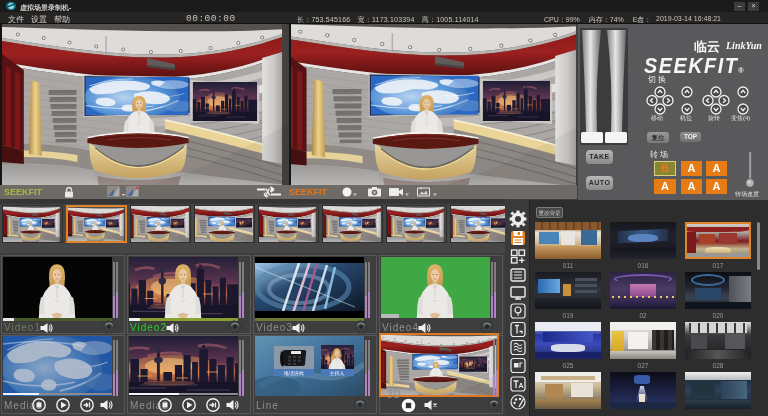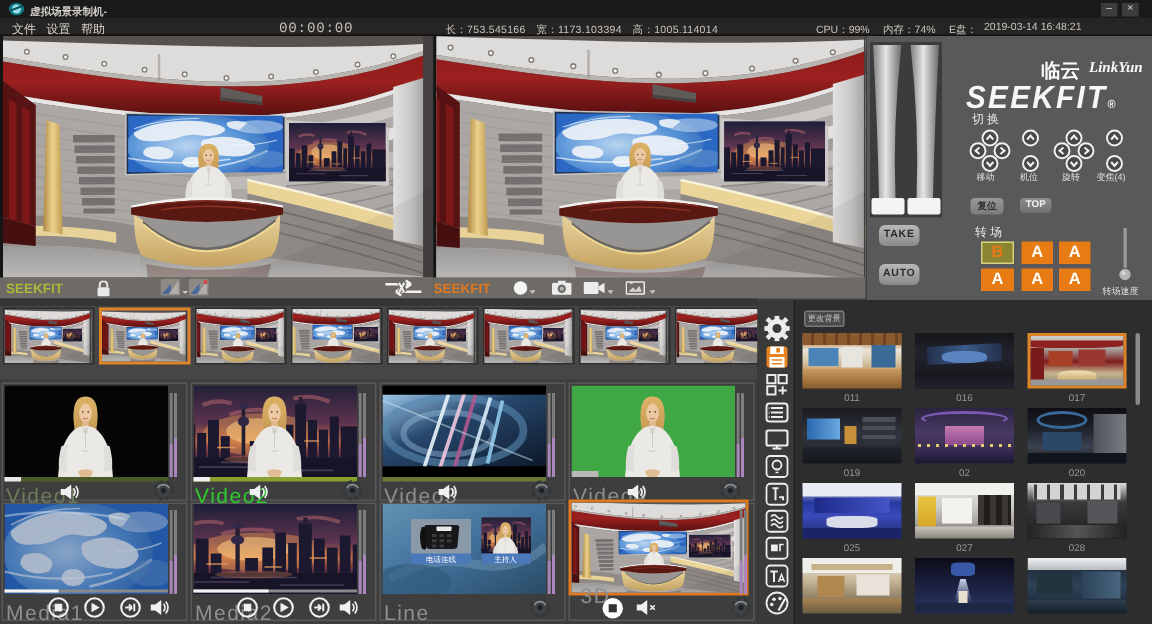--- a/index.html
+++ b/index.html
@@ -14,7 +14,7 @@
 .toolcol{left:505px;top:200px;width:25px;height:216px;background:#3a3a3a;border-right:1px solid #222}
 .gthumb{position:absolute;width:66px;height:37px;overflow:hidden}
 .glabel{position:absolute;width:66px;text-align:center;font-size:6.5px;color:#9a9a9a}
-.vlabel{font-size:14px;color:#8f8f8f;letter-spacing:1px}
+.vlabel{font-size:10px;color:#8f8f8f;letter-spacing:1px}
 </style></head>
 <body>
 <div class="app">

